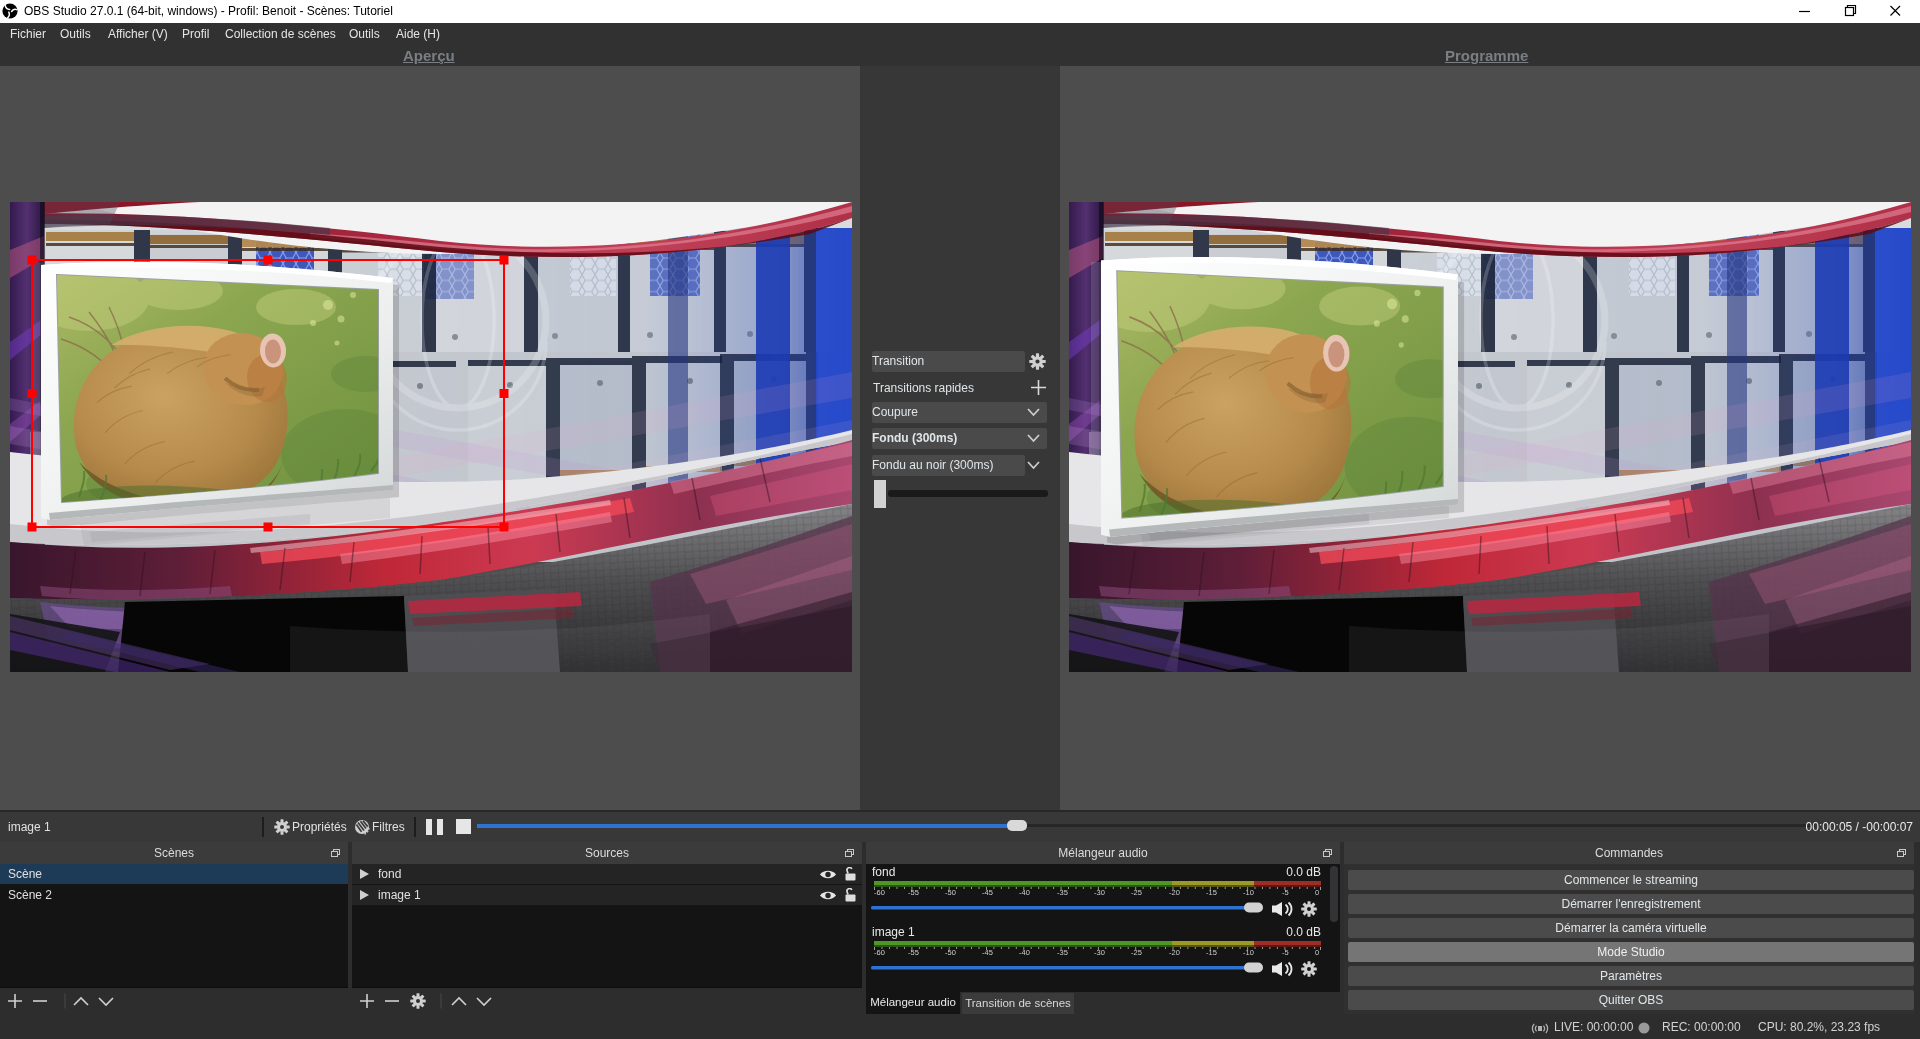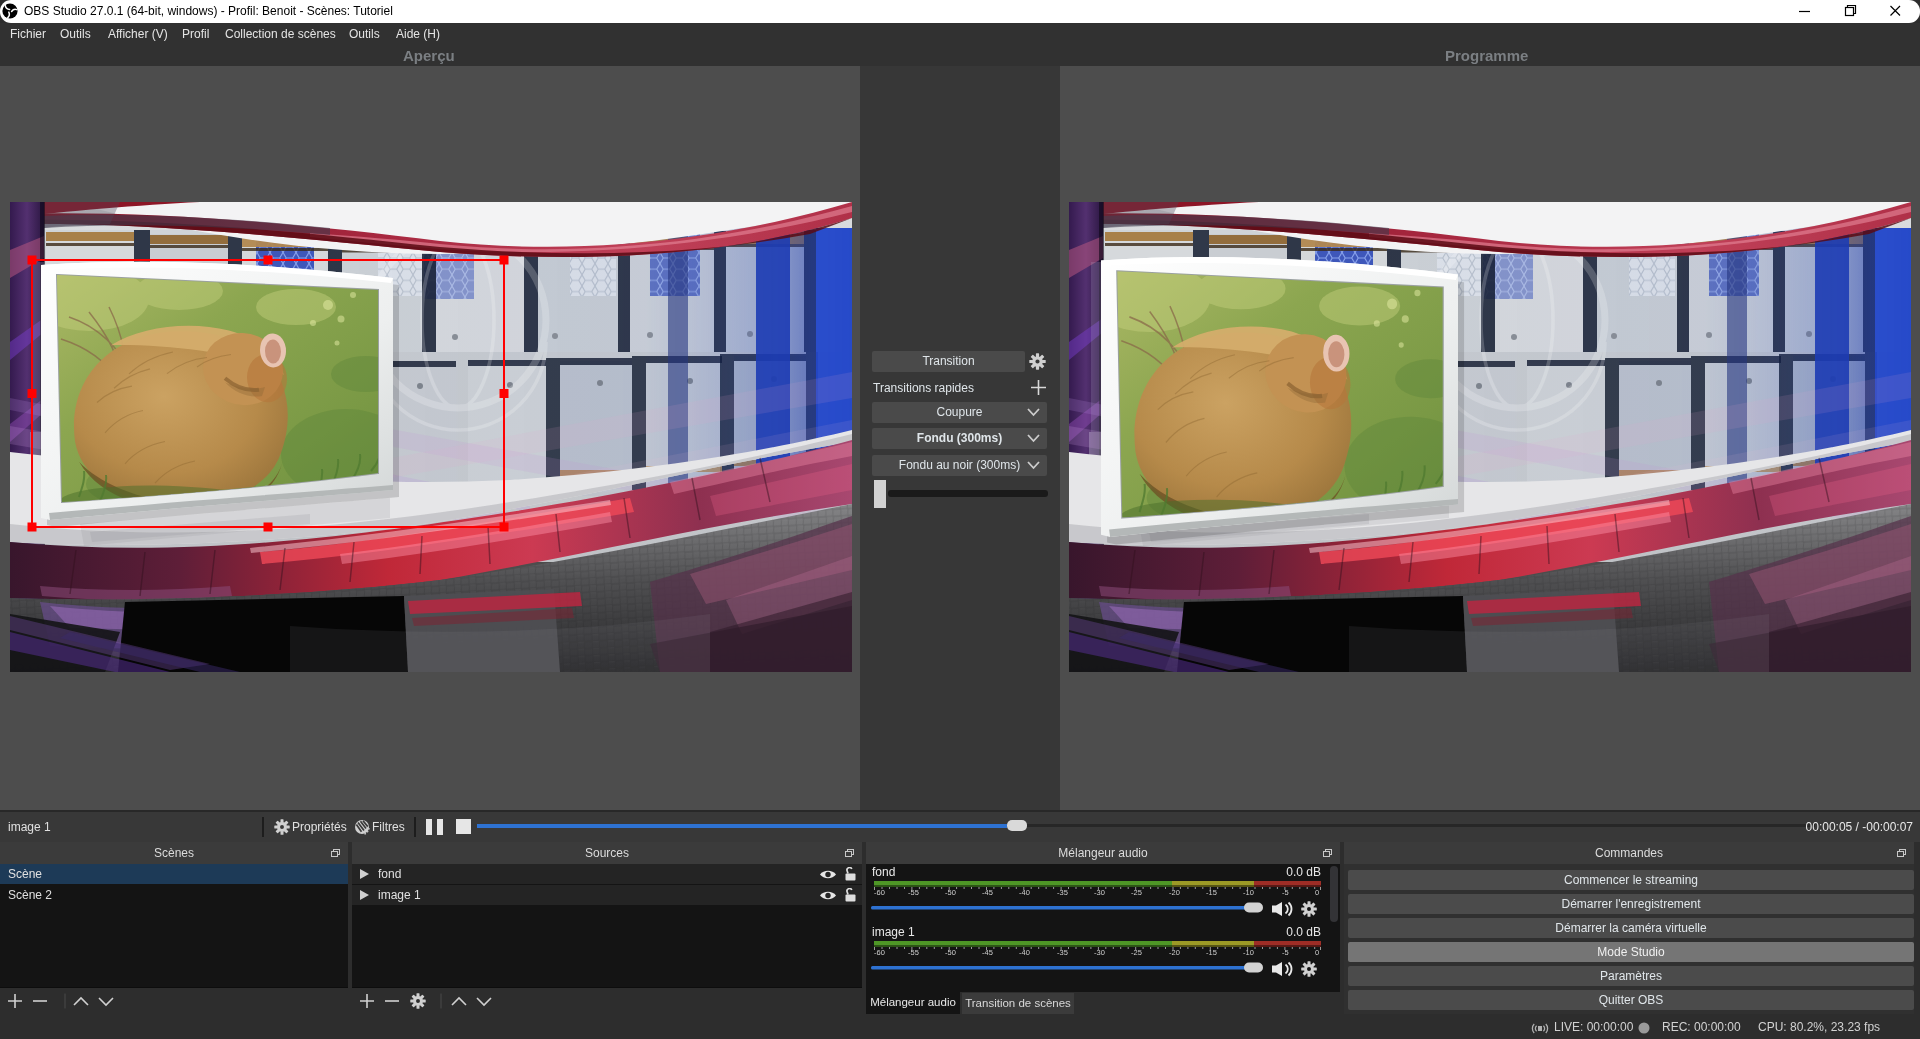--- a/index.html
+++ b/index.html
@@ -6,7 +6,7 @@
   html,body { width:1920px; height:1039px; overflow:hidden; background:#2d2d2d;
     font-family:"Liberation Sans", sans-serif; }
   .abs { position:absolute; }
-  #titlebar { position:absolute; left:0; top:0; width:1920px; height:23px; background:#ffffff;border-radius:11px; }
+  #titlebar { position:absolute; left:0; top:0; width:1920px; height:23px; background:#ffffff; }
   #titlebar .ttext { position:absolute; left:24px; top:4px; font-size:12px; color:#000; }
   #menustrip { position:absolute; left:0; top:23px; width:1920px; height:43px; background:#313131; }
   .menuitem { position:absolute; top:4px; font-size:12px; color:#e4e4e4; }

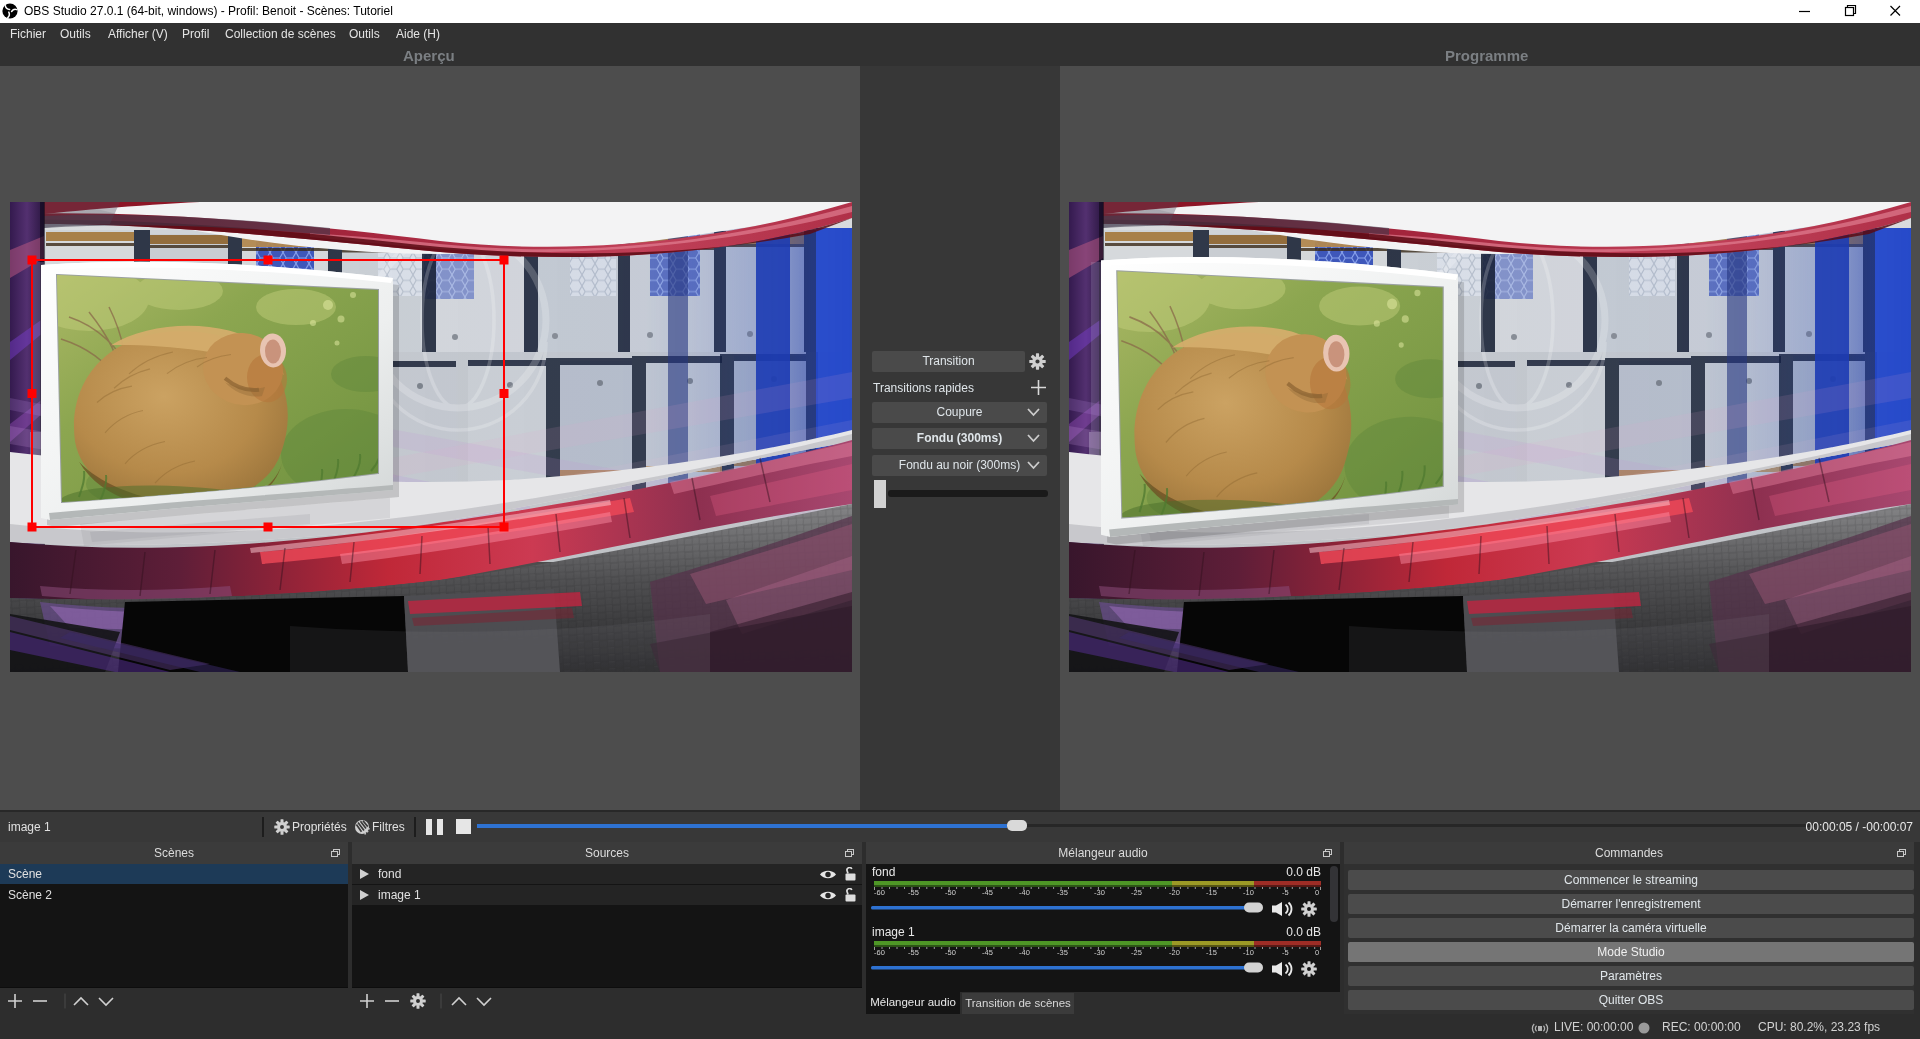--- a/index.html
+++ b/index.html
@@ -10,7 +10,7 @@
   #titlebar .ttext { position:absolute; left:24px; top:4px; font-size:12px; color:#000; }
   #menustrip { position:absolute; left:0; top:23px; width:1920px; height:43px; background:#313131; }
   .menuitem { position:absolute; top:4px; font-size:12px; color:#e4e4e4; }
-  .panelabel { position:absolute; top:24px; font-size:15px; font-weight:bold; color:#7b7f83; }
+  .panelabel { position:absolute; top:24px; font-size:15px; font-weight:bold; color:#7b7f83;text-decoration:underline; }
   #mainarea { position:absolute; left:0; top:66px; width:1920px; height:744px; background:#4d4d4d; }
   #midcol { position:absolute; left:860px; top:0px; width:200px; height:746px; background:#373737; }
   .tbtn { position:absolute; background:#4a4a4a; border-radius:2px; color:#dfe5e9; font-size:12px;

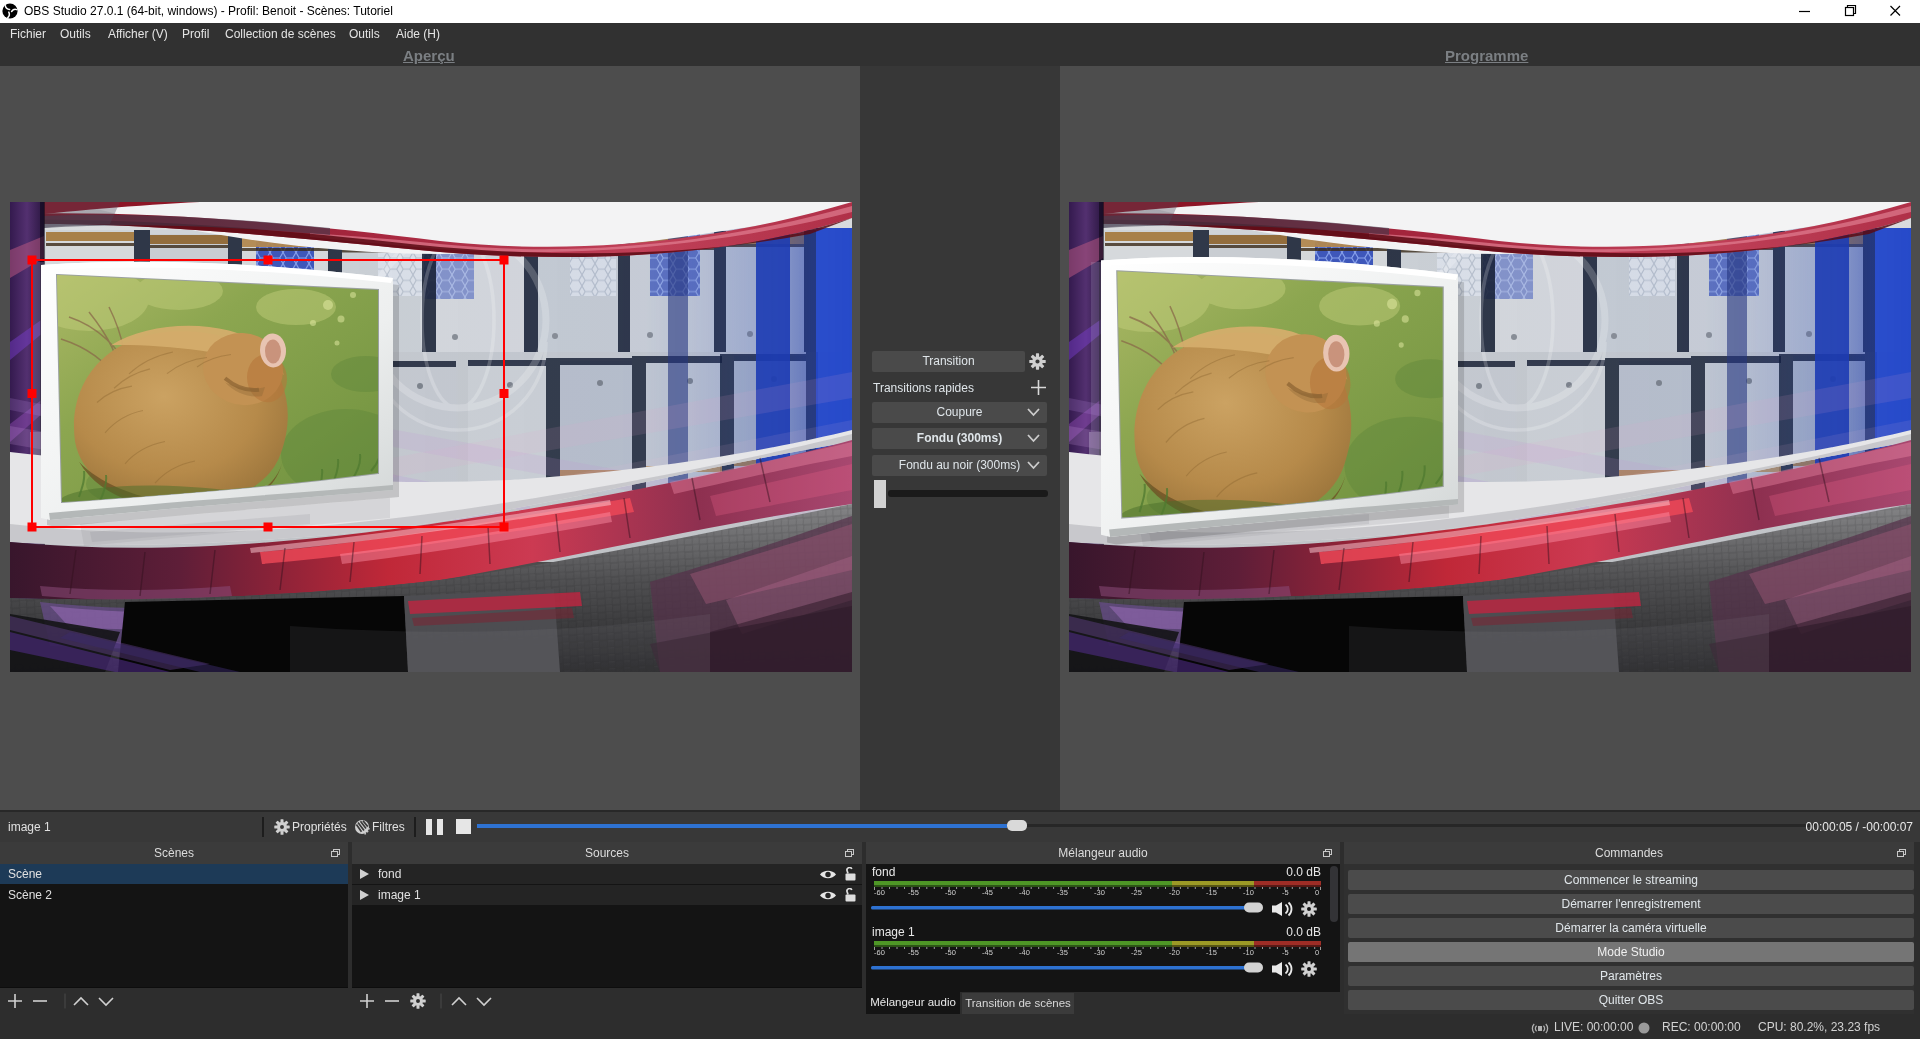--- a/index.html
+++ b/index.html
@@ -14,7 +14,7 @@
   #mainarea { position:absolute; left:0; top:66px; width:1920px; height:744px; background:#4d4d4d; }
   #midcol { position:absolute; left:860px; top:0px; width:200px; height:746px; background:#373737; }
   .tbtn { position:absolute; background:#4a4a4a; border-radius:2px; color:#dfe5e9; font-size:12px;
-     text-align:center; line-height:21px; height:21px; }
+     line-height:21px; height:21px; }
   #toolbar { position:absolute; left:0; top:810px; width:1920px; height:32px; background:#383838; border-top:2px solid #282828;}
   #dockarea { position:absolute; left:0; top:842px; width:1920px; height:172px; background:#2d2d2d;padding-left:32px; }
   .dock { position:absolute; top:0; }

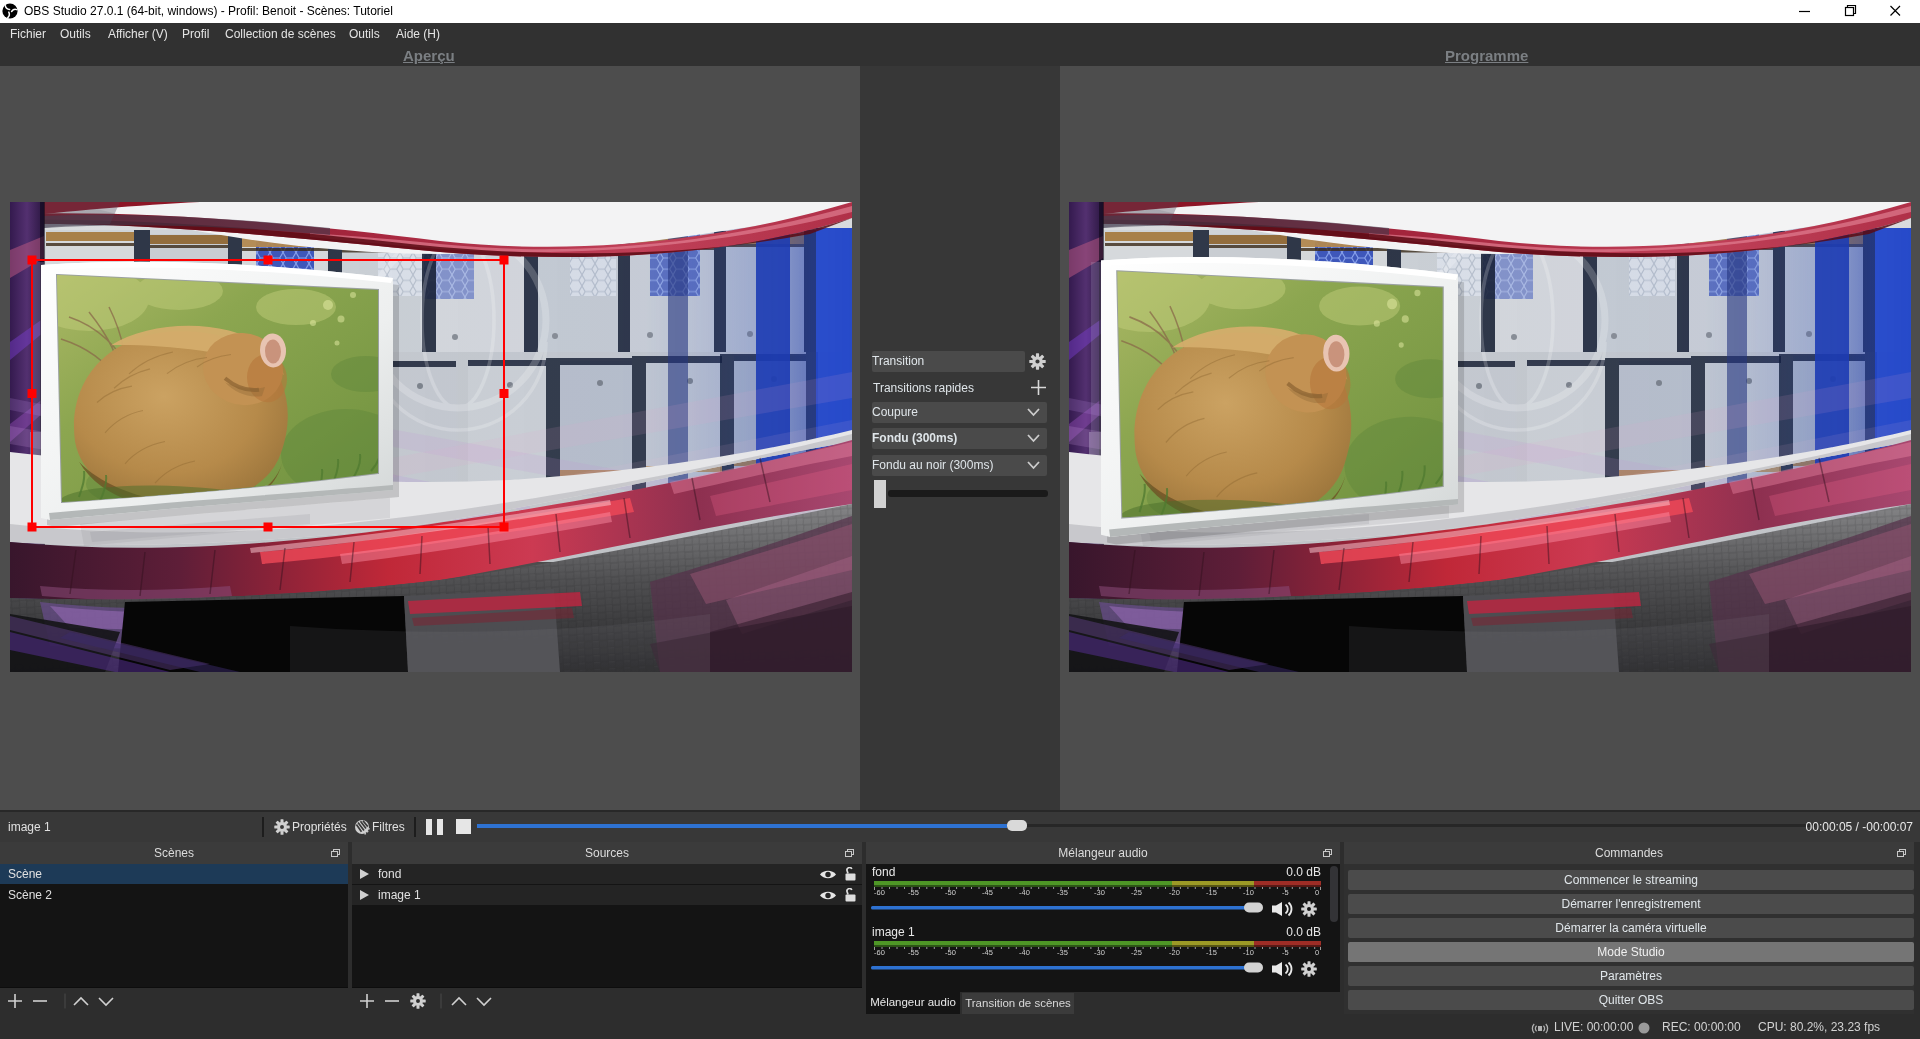--- a/index.html
+++ b/index.html
@@ -77,7 +77,7 @@
     </svg>
     <div class="tbtn" style="left:12px;top:336px;width:175px;">Coupure</div>
     <div class="tbtn" style="left:12px;top:362px;width:175px;font-weight:bold;">Fondu (300ms)</div>
-    <div class="tbtn" style="left:12px;top:389px;width:175px;">Fondu au noir (300ms)</div>
+    <div class="tbtn" style="left:12px;top:389px;width:153px;">Fondu au noir (300ms)</div>
     <svg class="abs" style="left:167px;top:341px" width="13" height="10">
         <path d="M1,2 L6.5,8 L12,2" stroke="#ccc" stroke-width="1.8" fill="none"></path>
       </svg>

